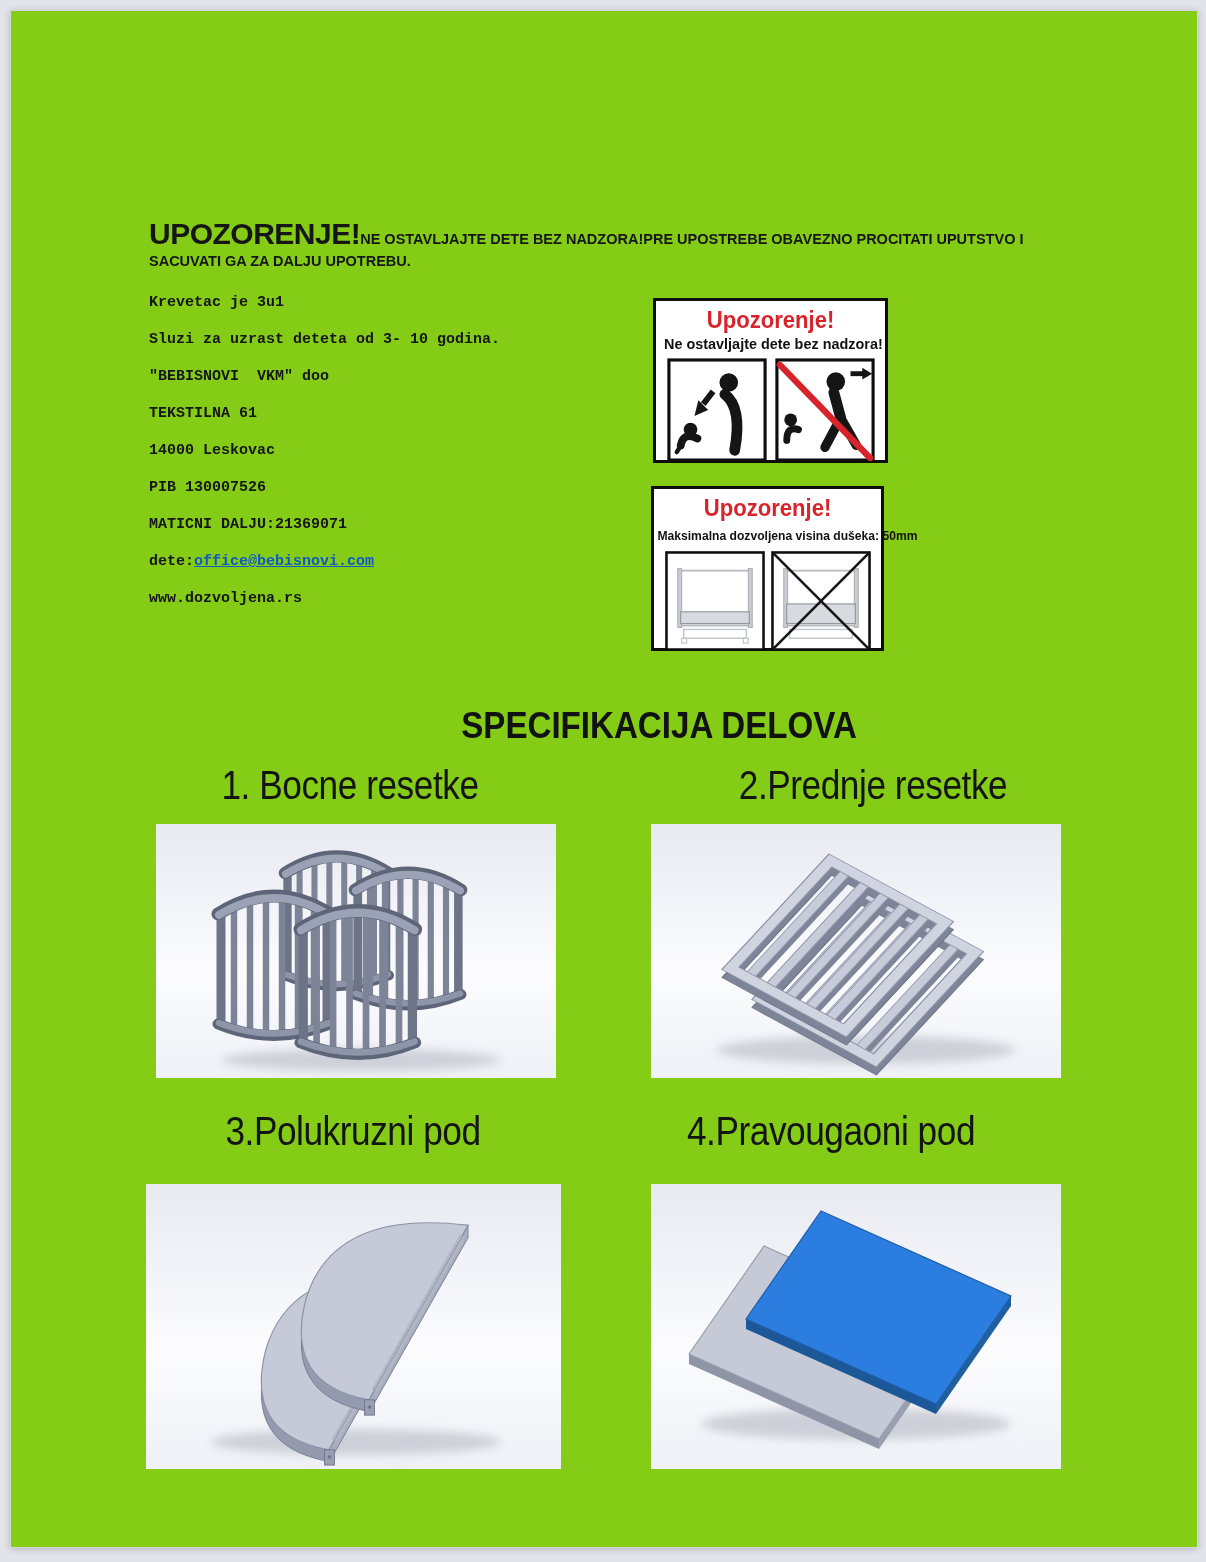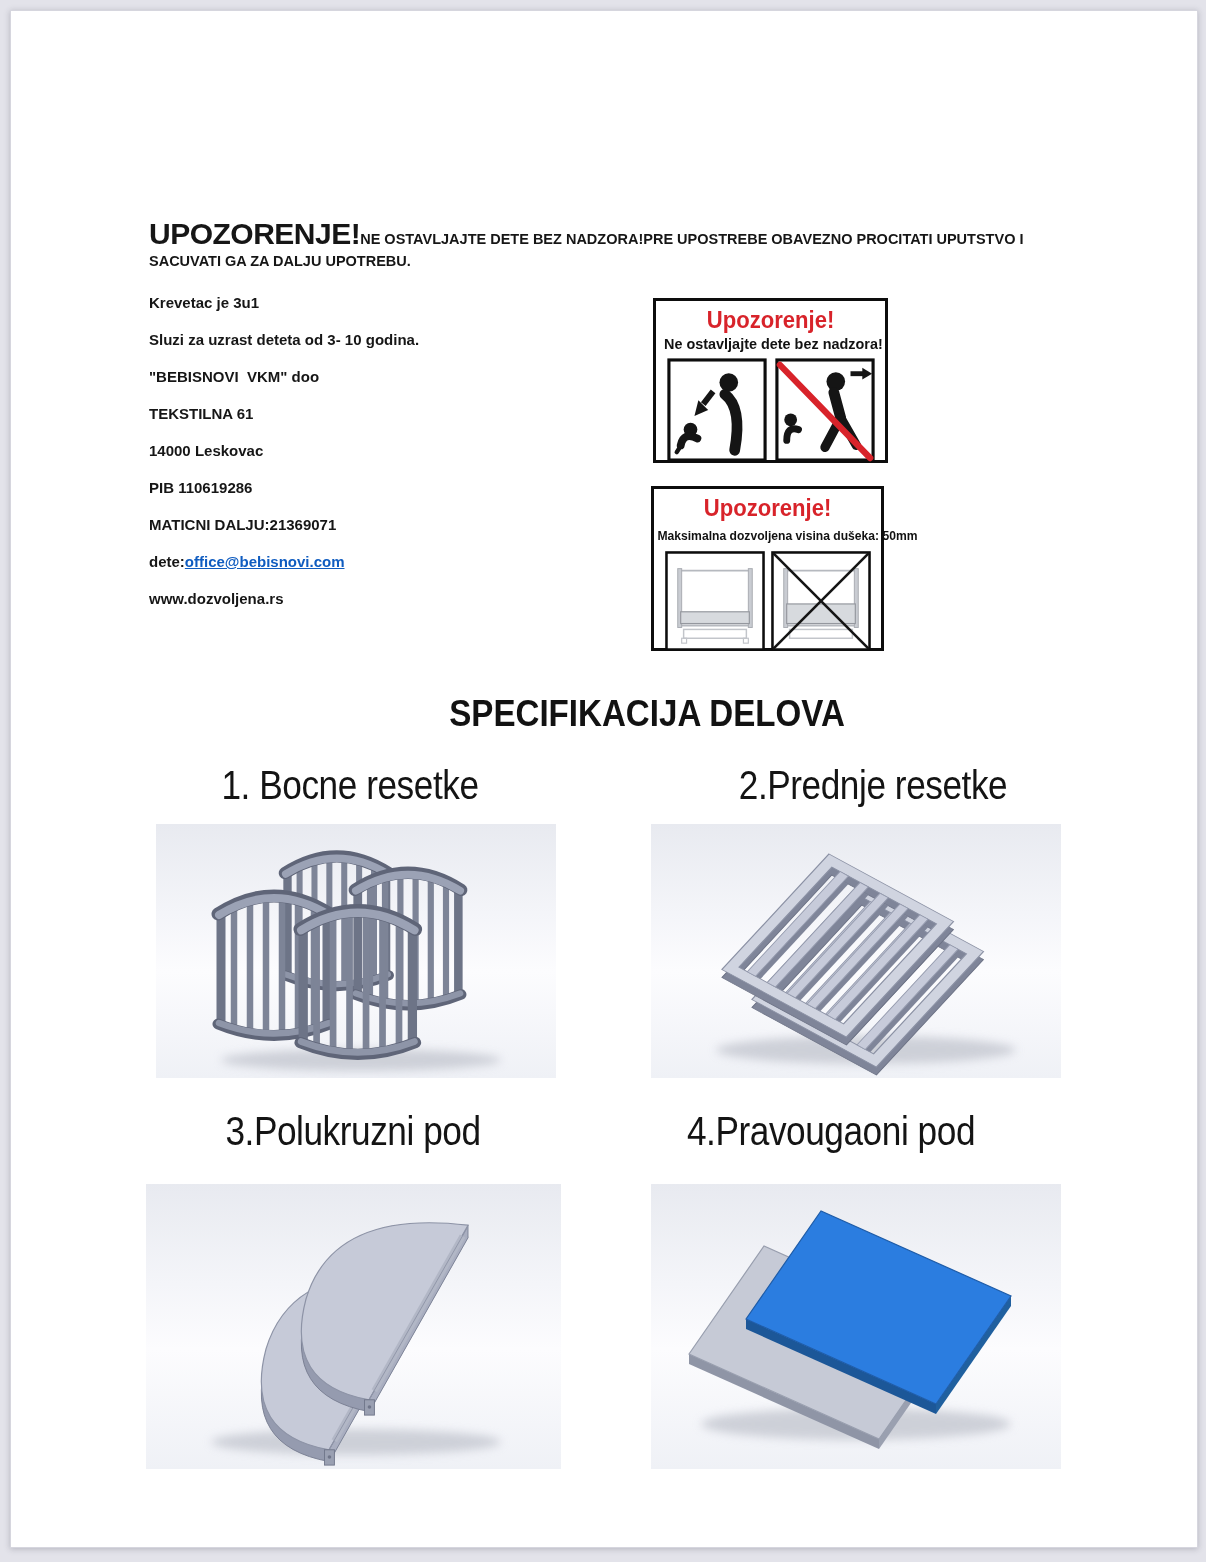--- a/index.html
+++ b/index.html
@@ -4,7 +4,7 @@
 <style>
   html,body{margin:0;padding:0;background:#e3e3ea;width:1206px;height:1562px;overflow:hidden;
             font-family:"Liberation Sans",sans-serif;}
-  .page{position:absolute;left:10px;top:10px;width:1186px;height:1536px;background:#ffffff;
+  .page{position:absolute;left:10px;top:10px;width:1186px;height:1536px;background:#84cc16;
         border:1px solid #d6d6de;box-shadow:0 1px 6px rgba(40,40,60,.25);}
   
   .hdr{position:absolute;left:138px;top:212px;width:918px;margin:0;line-height:21px;color:#161616;}

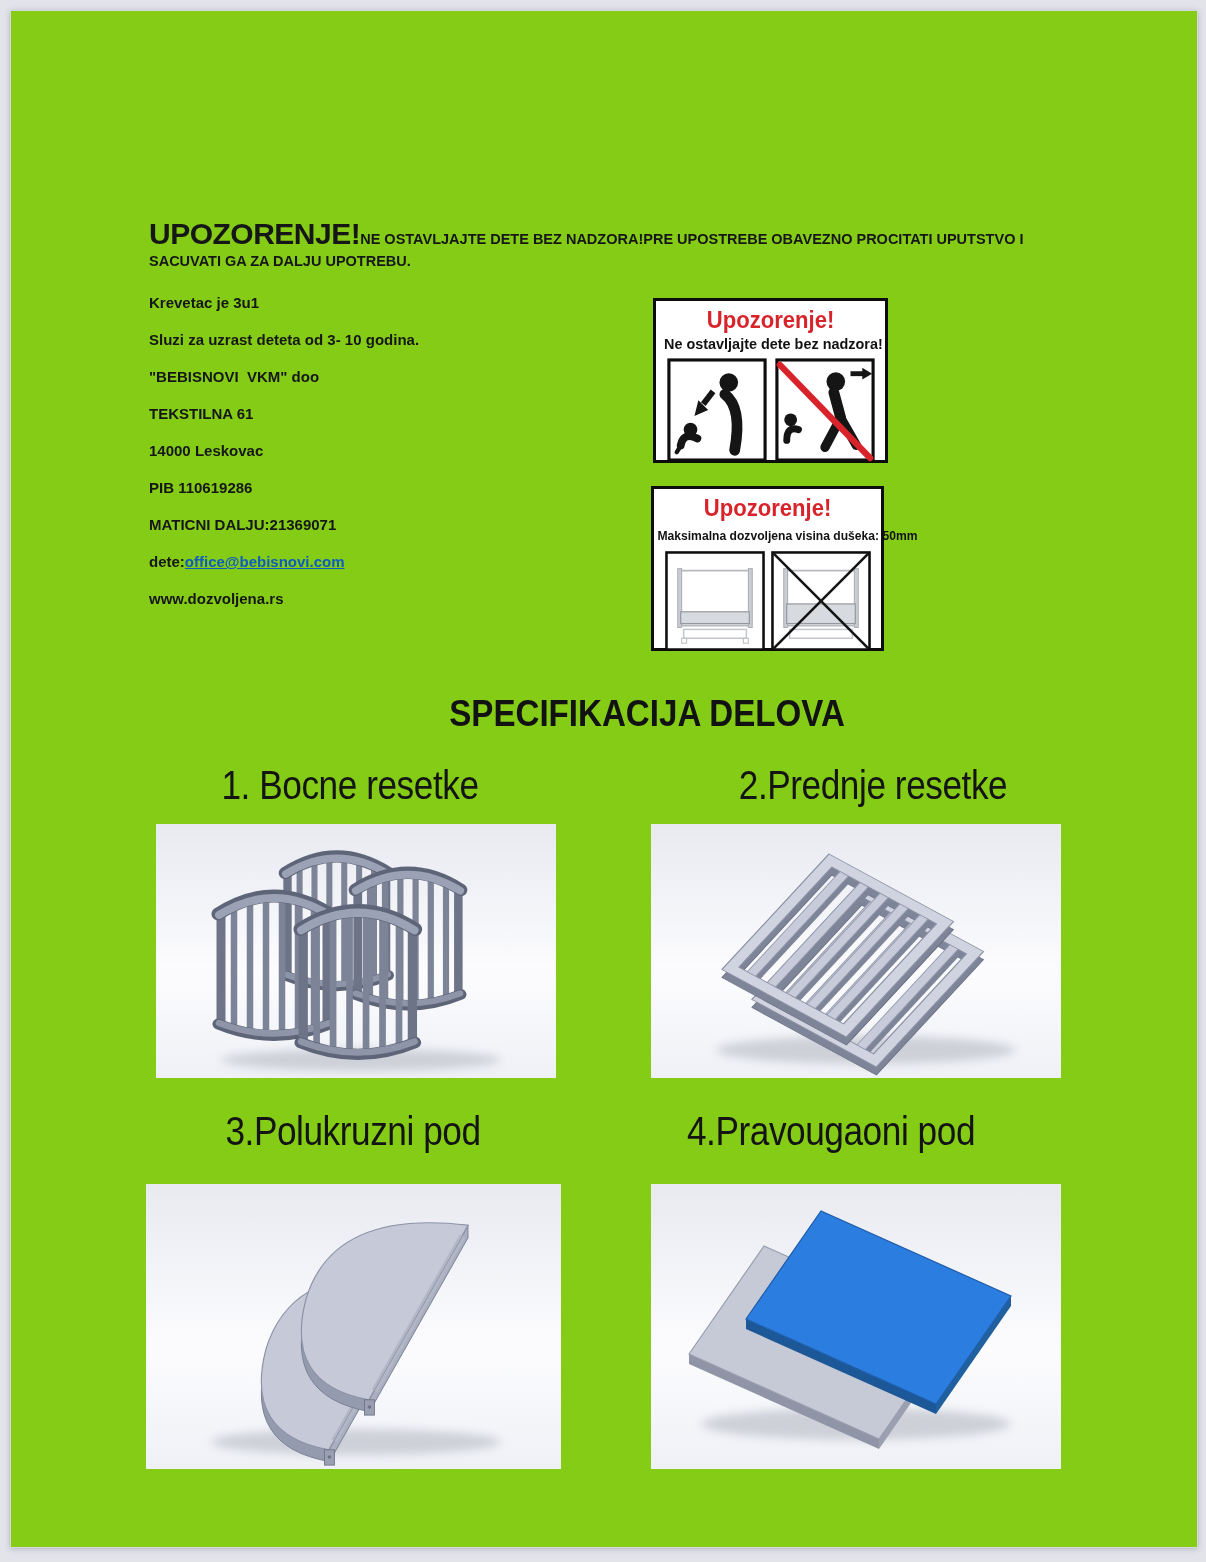--- a/index.html
+++ b/index.html
@@ -12,7 +12,7 @@
   .hdr-small{font-size:14.5px;font-weight:bold;}
   
   .info{position:absolute;left:138px;top:284px;color:#161616;font-size:15px;font-weight:bold;}
-  .info .line{margin:0 0 21px 0;line-height:16px;white-space:pre-wrap;}
+  .info .line{margin:0 0 21px 0;line-height:16px;white-space:pre-wrap;font-family:Liberation Mono, monospace;}
   .email-link{color:var(--link-blue,#0f5cc0);text-decoration:underline;cursor:pointer;}
   
   .sign{position:absolute;background:#fff;border:3px solid #0d0d0d;text-align:center;}

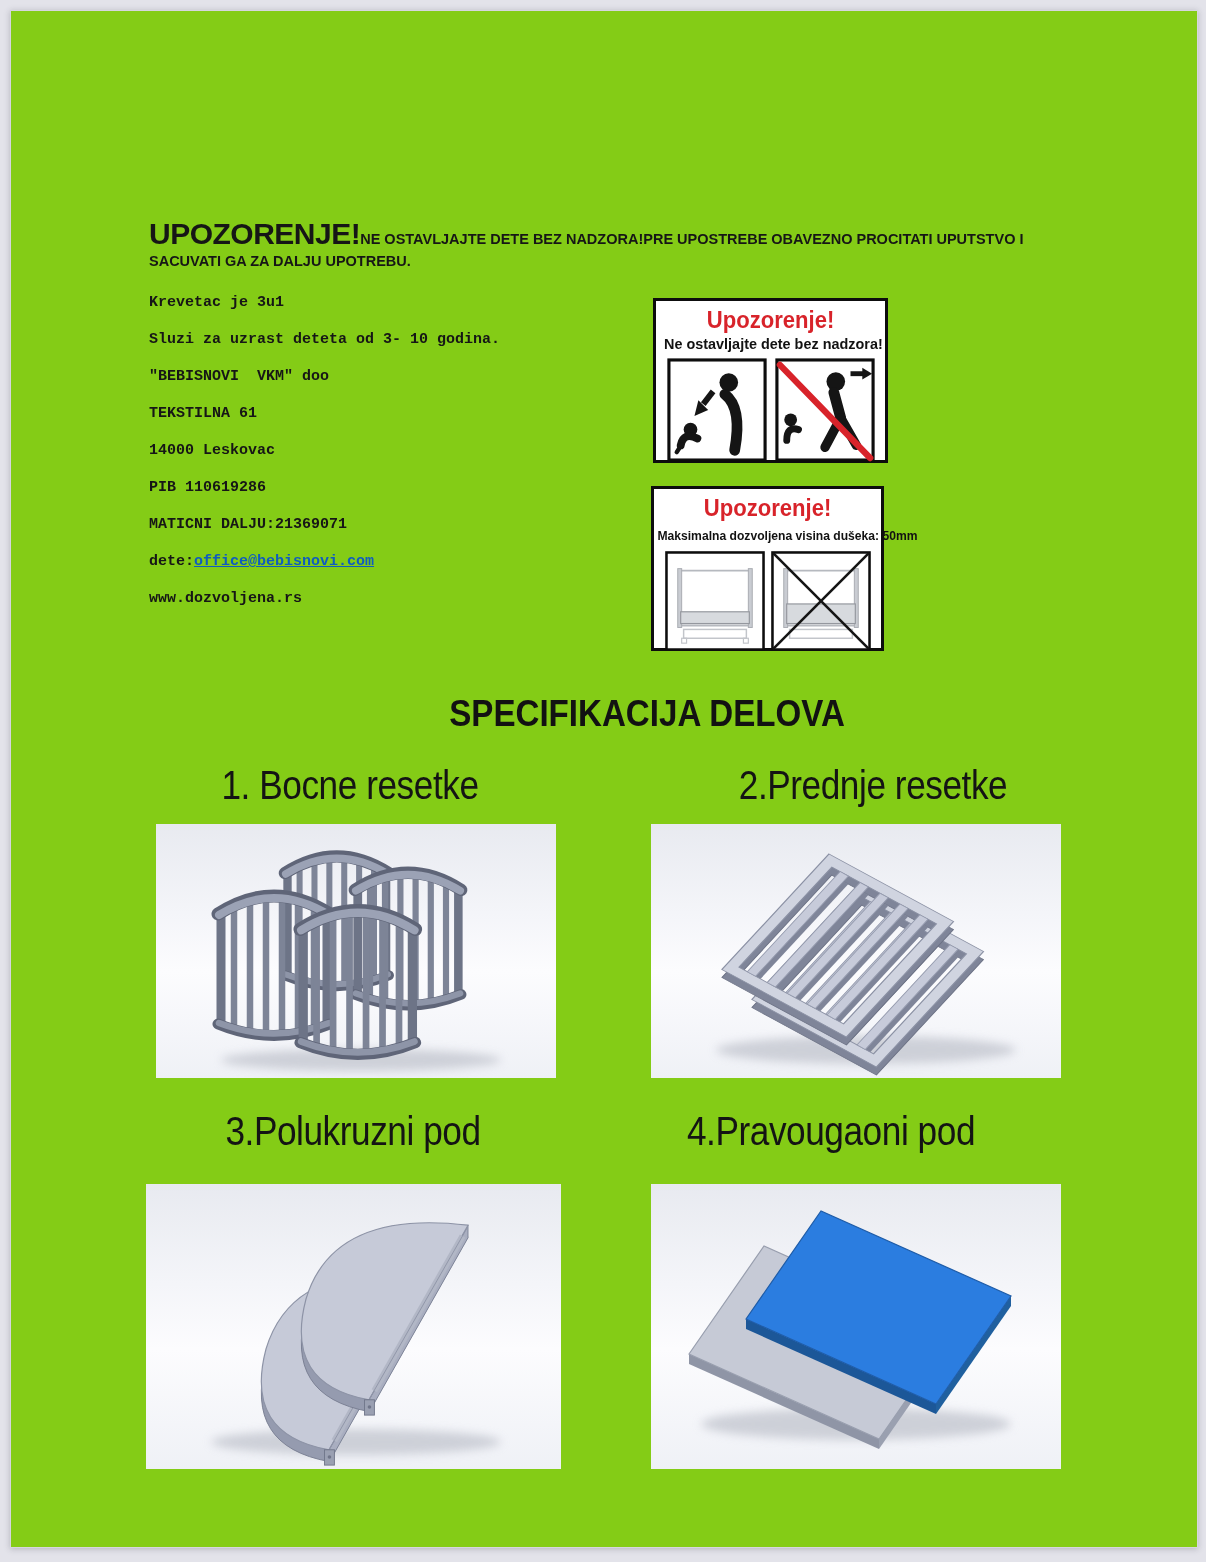--- a/index.html
+++ b/index.html
@@ -54,7 +54,7 @@
     <div class="line">"BEBISNOVI  VKM" doo</div>
     <div class="line">TEKSTILNA 61</div>
     <div class="line">14000 Leskovac</div>
-    <div class="line">PIB 110619286</div>
+    <div class="line">PIB 130007526</div>
     <div class="line">MATICNI DALJU:21369071</div>
     <div class="line"><span>dete:</span><a class="email-link">office@bebisnovi.com</a></div>
     <div class="line">www.dozvoljena.rs</div>

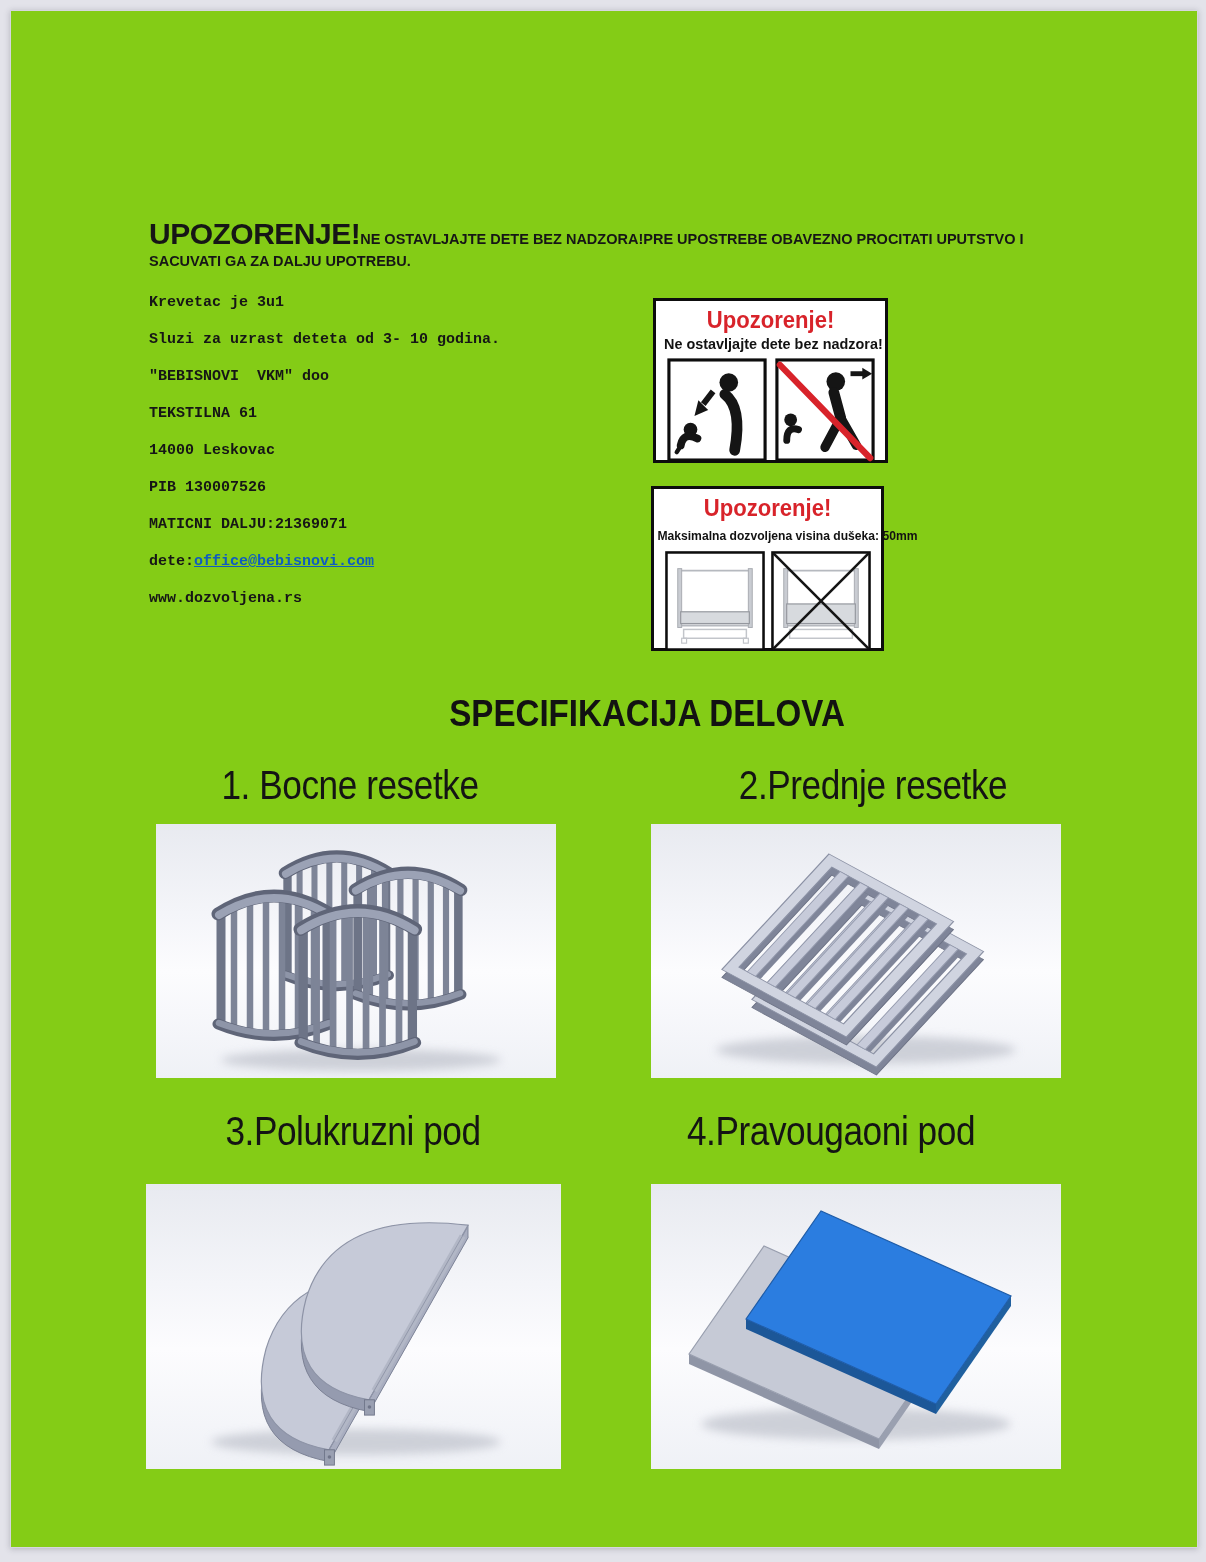--- a/index.html
+++ b/index.html
@@ -25,7 +25,7 @@
   .sign-row{display:flex;justify-content:center;gap:6px;margin-top:5px;}
   .sign2 .sign-row{margin-top:8px;}
   
-  .sec-title{position:absolute;left:178px;top:682px;width:916px;margin:0;text-align:center;
+  .sec-title{position:absolute;left:178px;top:682px;width:916px;margin:12px;text-align:center;
              font-size:36px;font-weight:bold;color:#121212;}
   .sec-title span{display:inline-block;transform:scaleX(.92);}
   .part-label{position:absolute;margin:0;font-size:40px;font-weight:400;color:#141414;white-space:nowrap;

